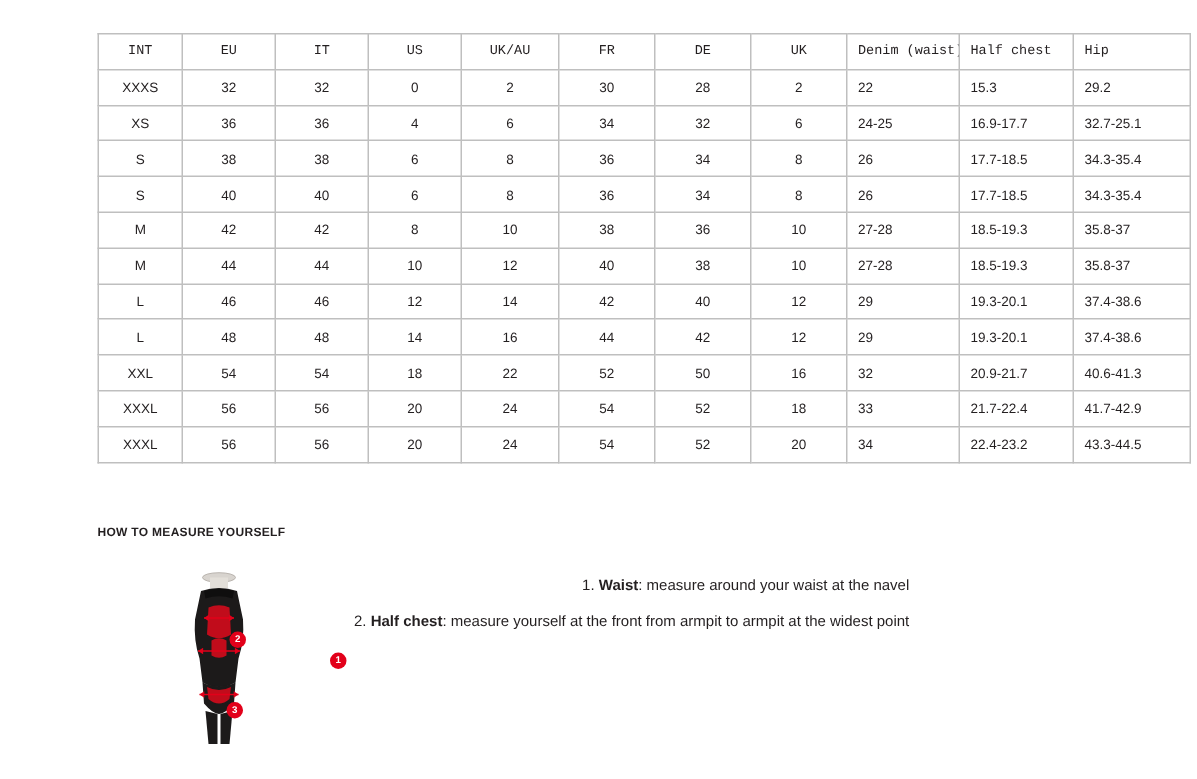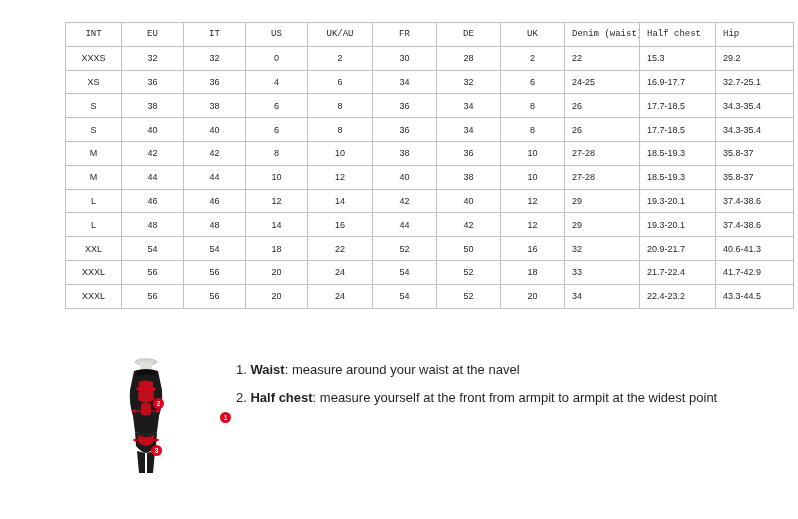--- a/index.html
+++ b/index.html
@@ -317,6 +317,7 @@
   </div>
 
   <div class="howto">
+    <div class="howto-title">HOW TO MEASURE YOURSELF</div>
 
     <div class="howto-body">
 

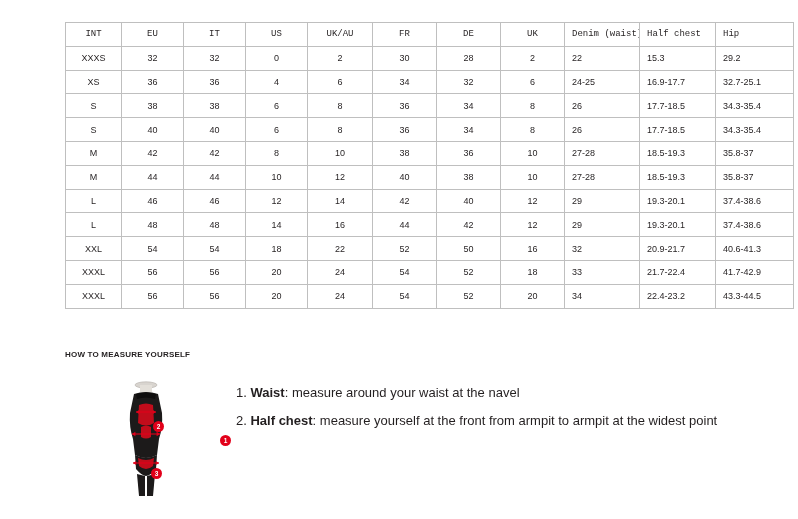--- a/index.html
+++ b/index.html
@@ -100,10 +100,11 @@
     margin-left: 6px;
   }
   .measure-item {
-    font-size: 13px;
+    font-size: 10px;
     color: #231f20;
     margin-bottom: 12px;
     line-height: 1.2;
+    text-align: right;
   }
   .measure-item b { font-weight: bold; }
 

